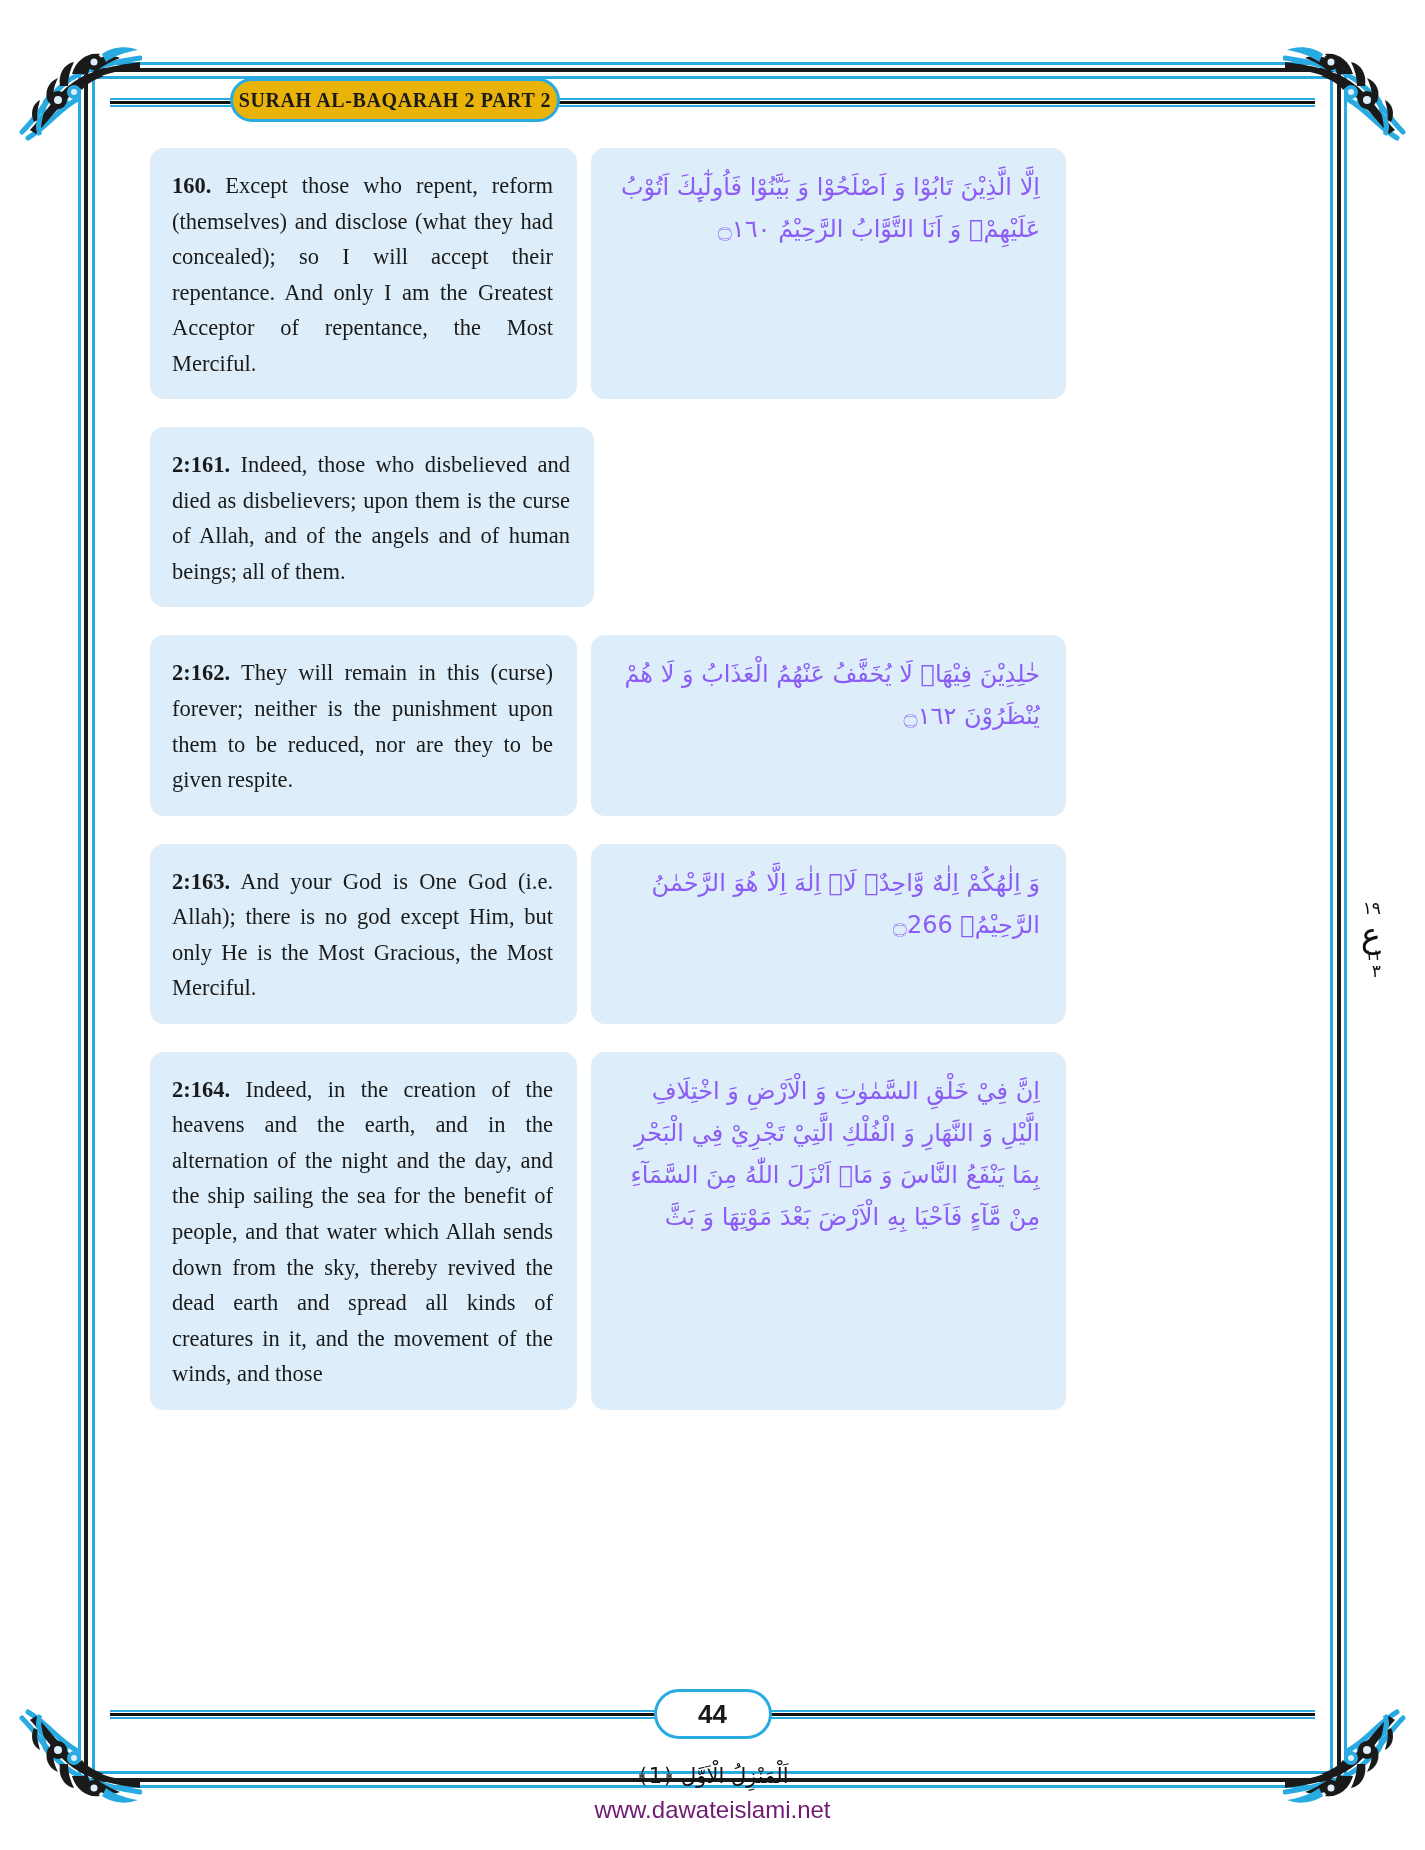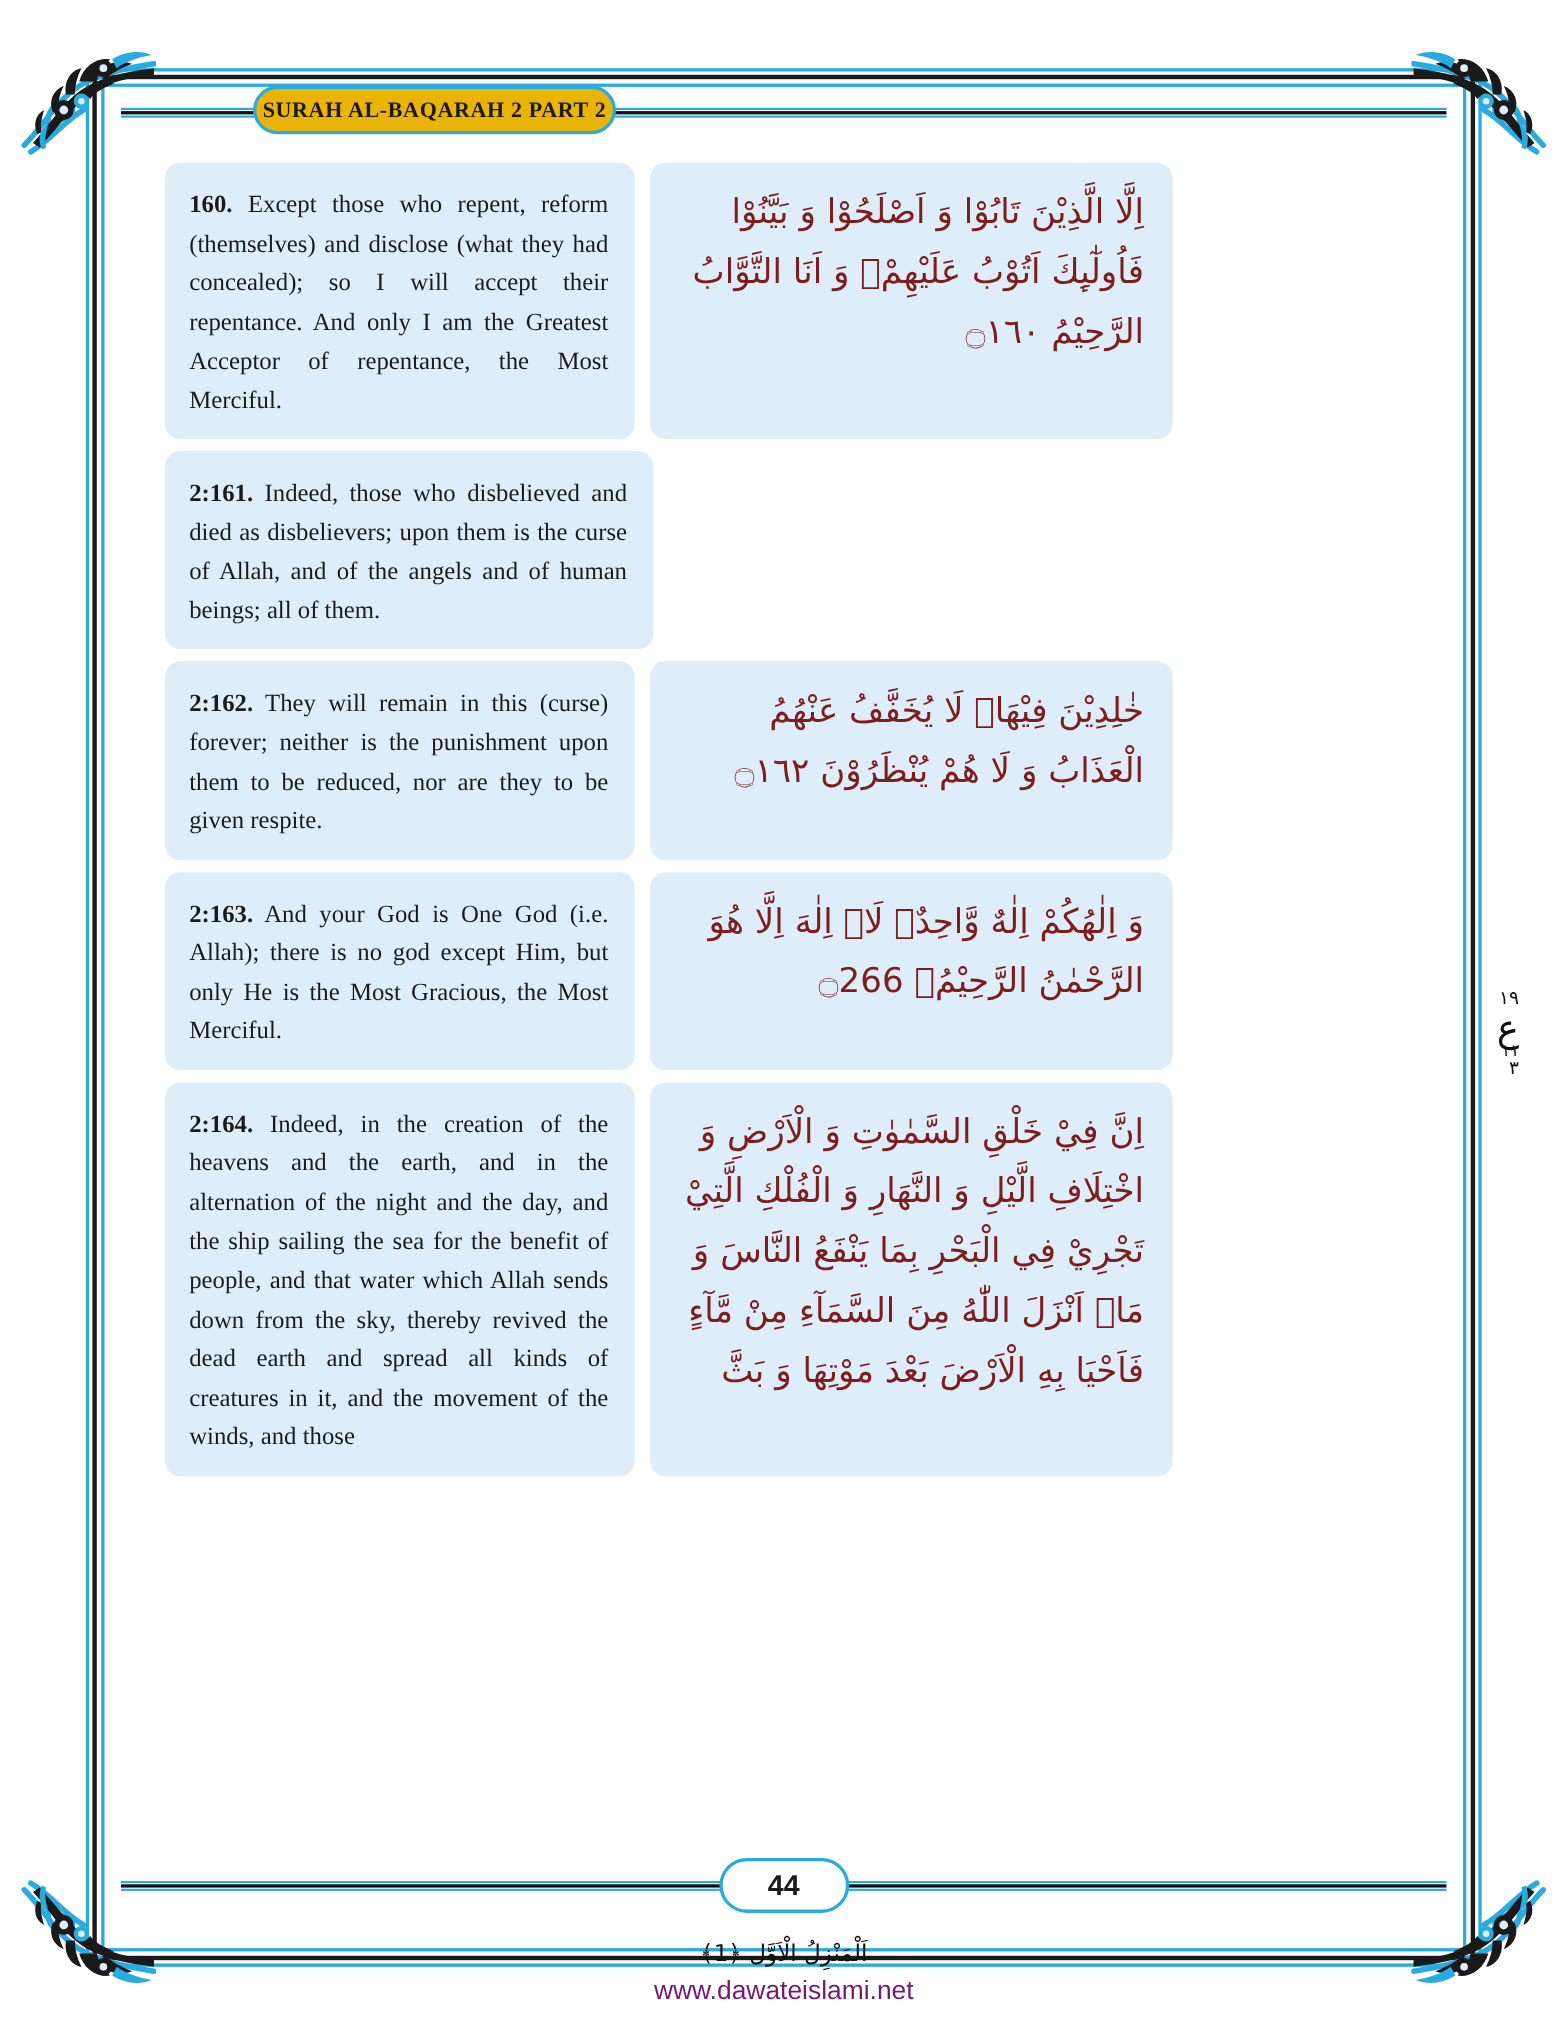--- a/index.html
+++ b/index.html
@@ -135,7 +135,7 @@
   .verse-row {
     display: flex;
     gap: 14px;
-    margin-bottom: 11px;
+    margin-bottom: 28px;
   }
   .cell {
     background: #ddeefa;

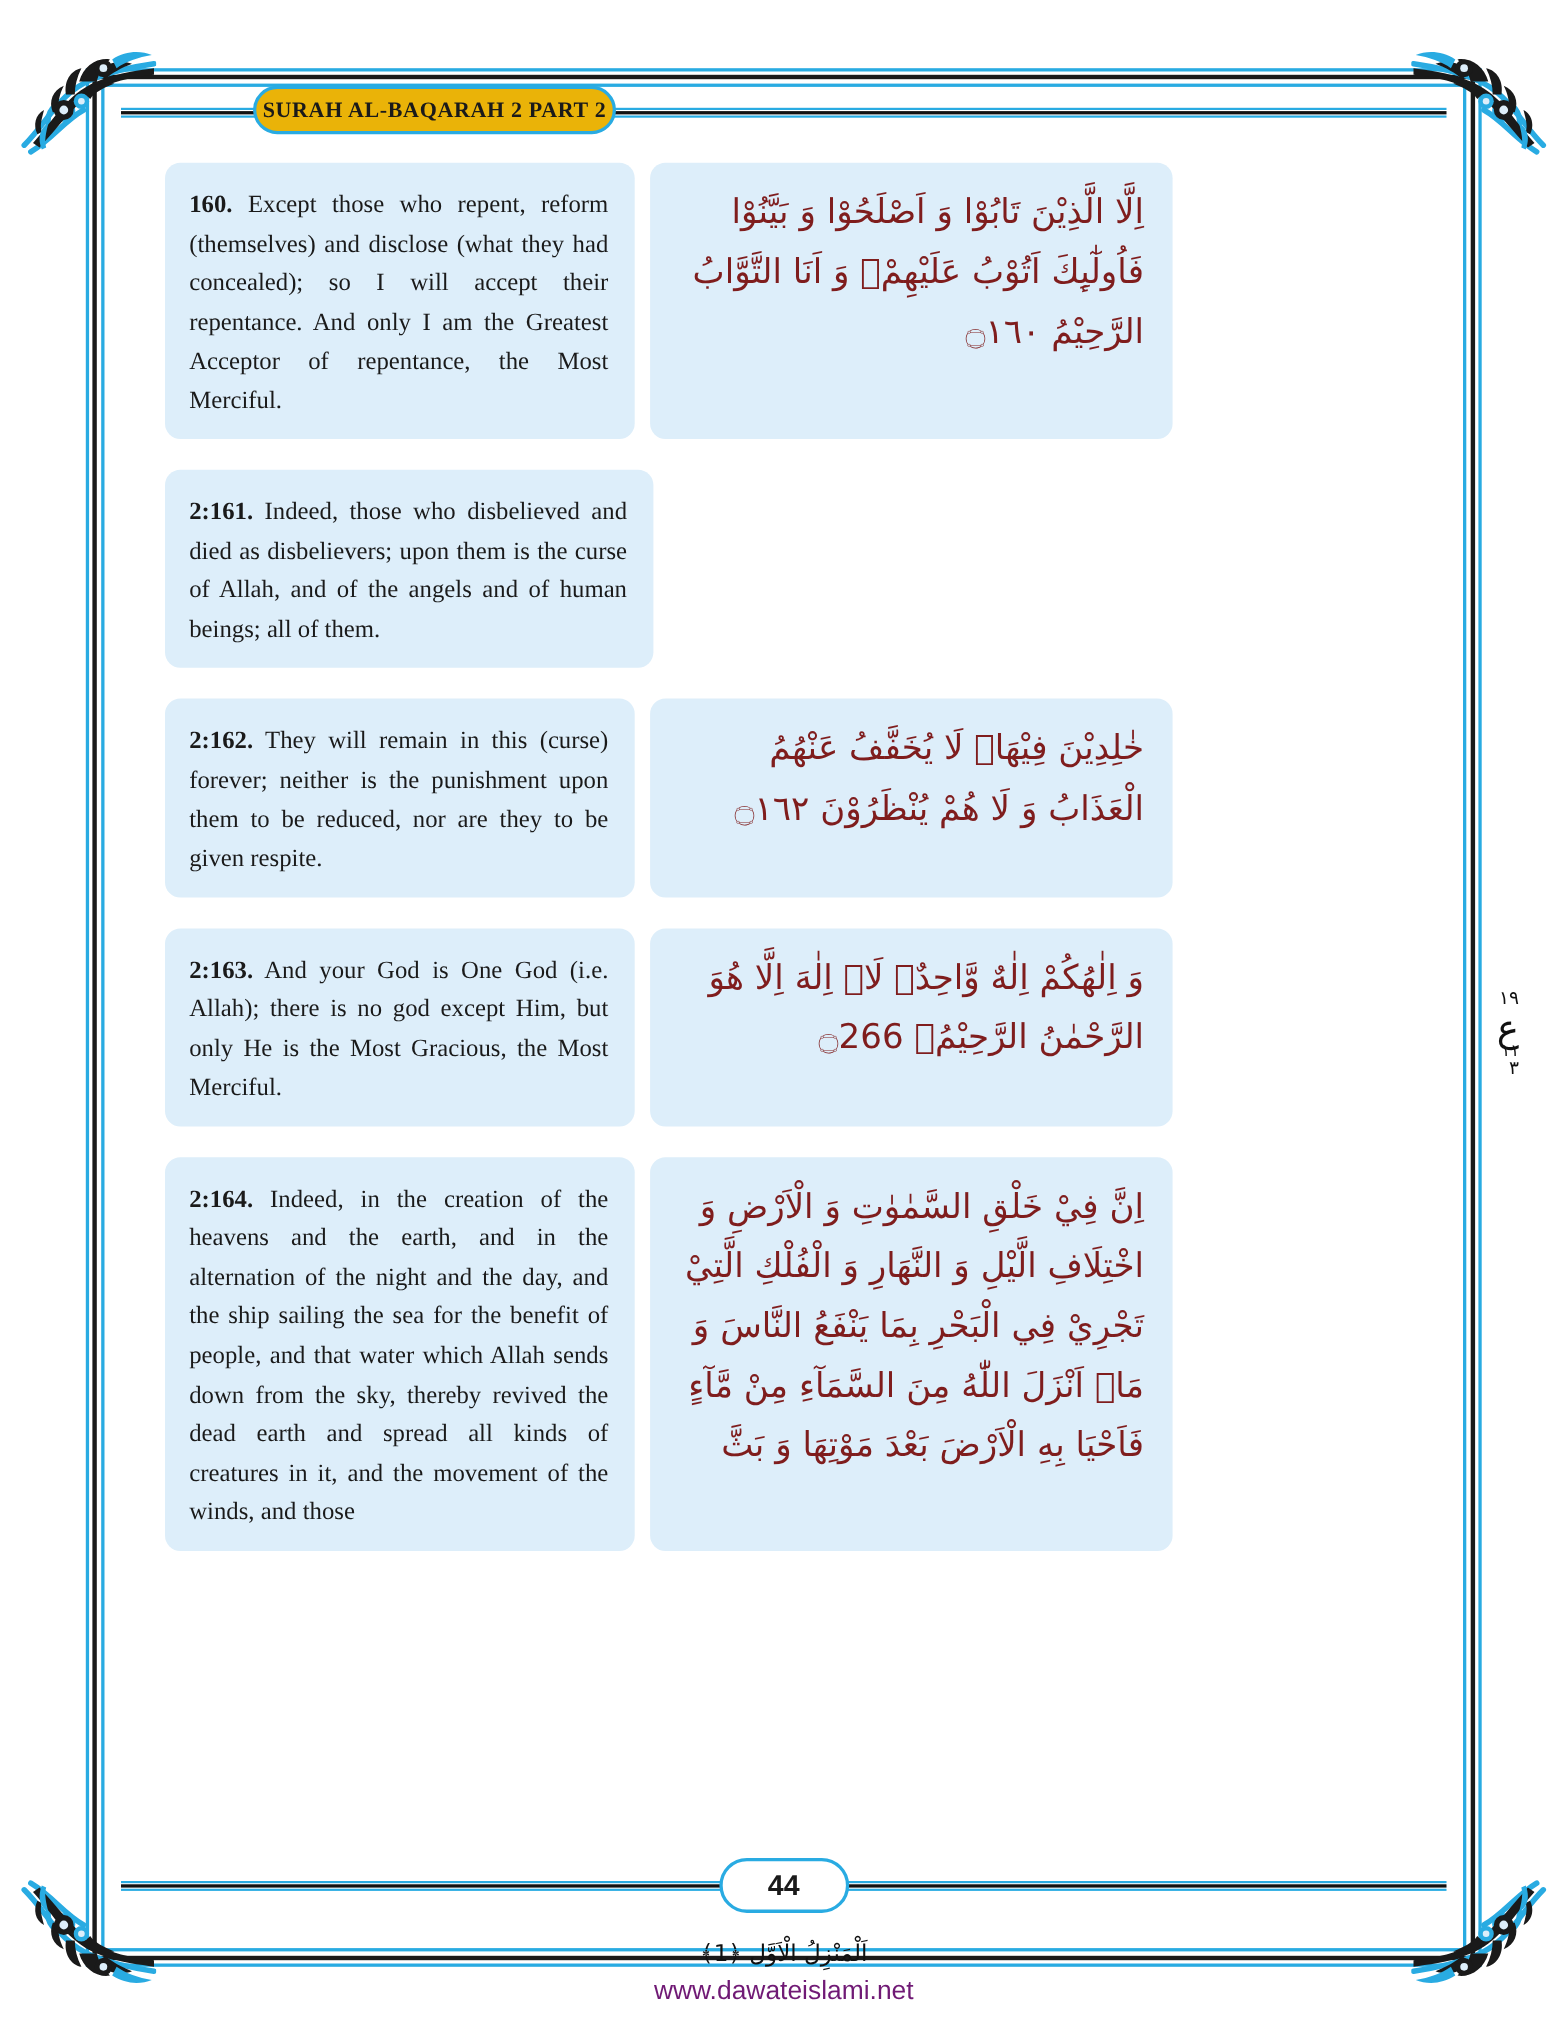--- a/index.html
+++ b/index.html
@@ -162,9 +162,9 @@
     padding: 18px 26px 14px 22px;
     direction: rtl;
     font-family: "DejaVu Sans", sans-serif;
-    font-size: 31px;
+    font-size: 24px;
     line-height: 1.75;
-    color: #7f1d1d;
+    color: #8b5cf6;
     text-align: right;
   }
 

